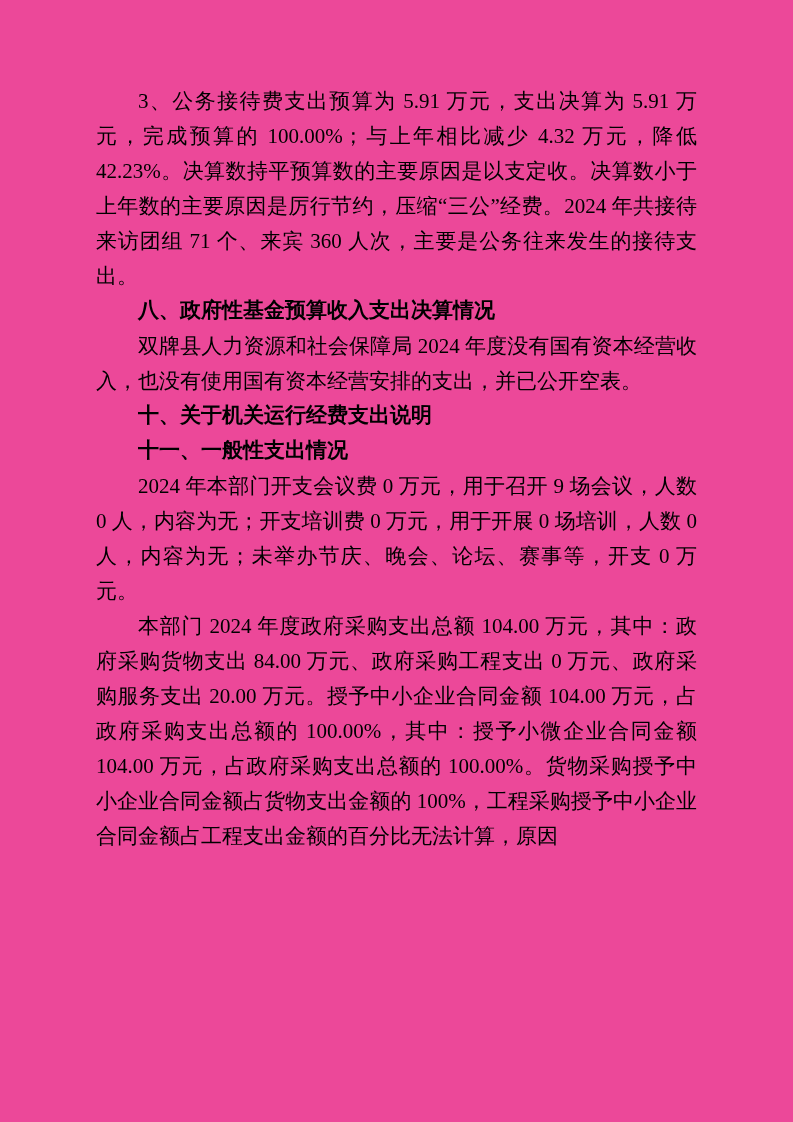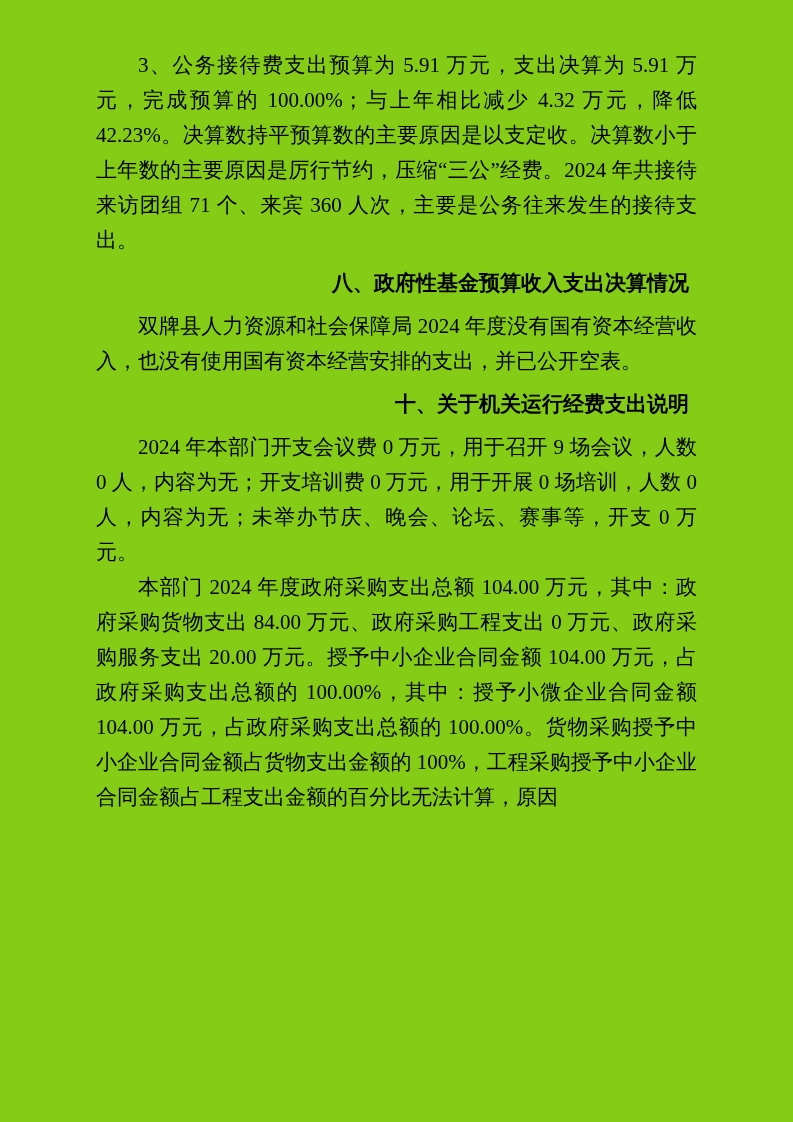--- a/index.html
+++ b/index.html
@@ -11,9 +11,9 @@
     position: relative;
     width: 793px;
     height: 1122px;
-    background: #84cc16;
+    background: #ec4899;
     box-sizing: border-box;
-    padding: 48px 96px 0 96px;
+    padding: 84px 96px 0 96px;
     overflow: hidden;
   }
   .para {

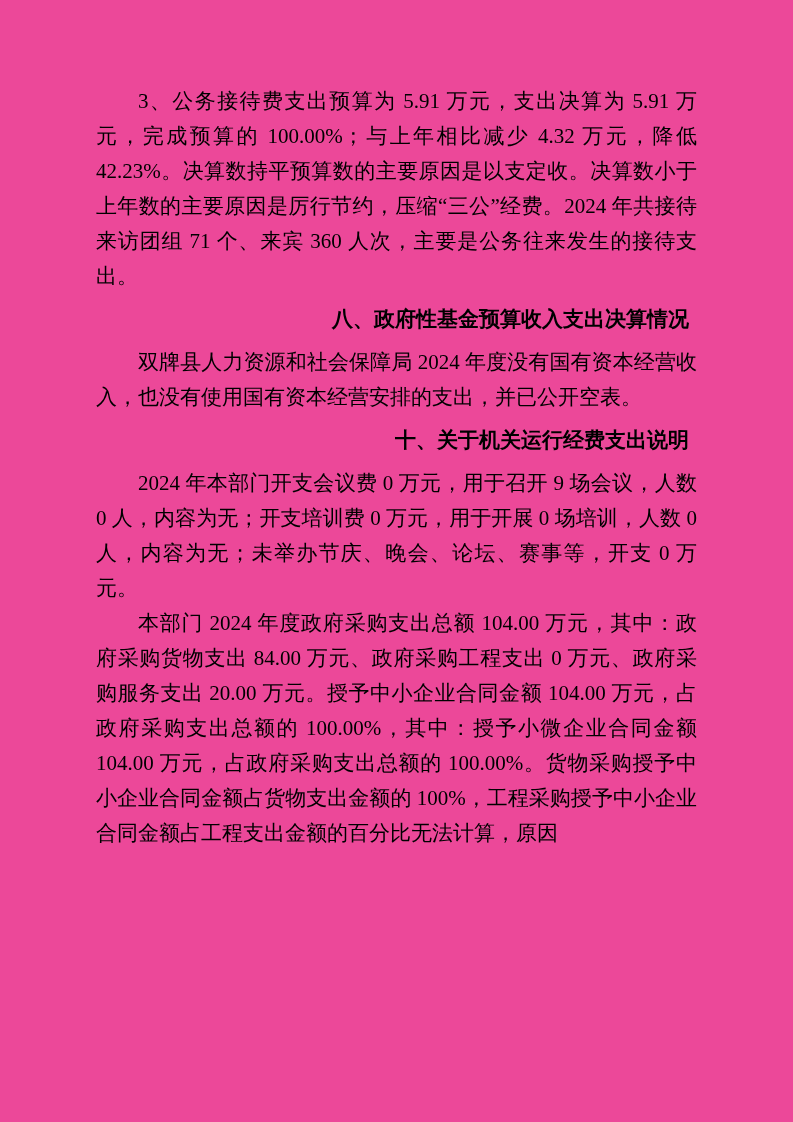--- a/index.html
+++ b/index.html
@@ -27,15 +27,14 @@
     margin: 0;
   }
   .heading {
-    font-family: Liberation Serif, serif;
+    font-family: Liberation Mono, monospace;
     font-weight: bold;
     font-size: 21px;
     line-height: 35px;
     color: #000000;
     text-indent: 2em;
-    margin: 8px;
+    margin: 0;
     white-space: nowrap;
-    text-align: right;
   }
 </style>
 </head>

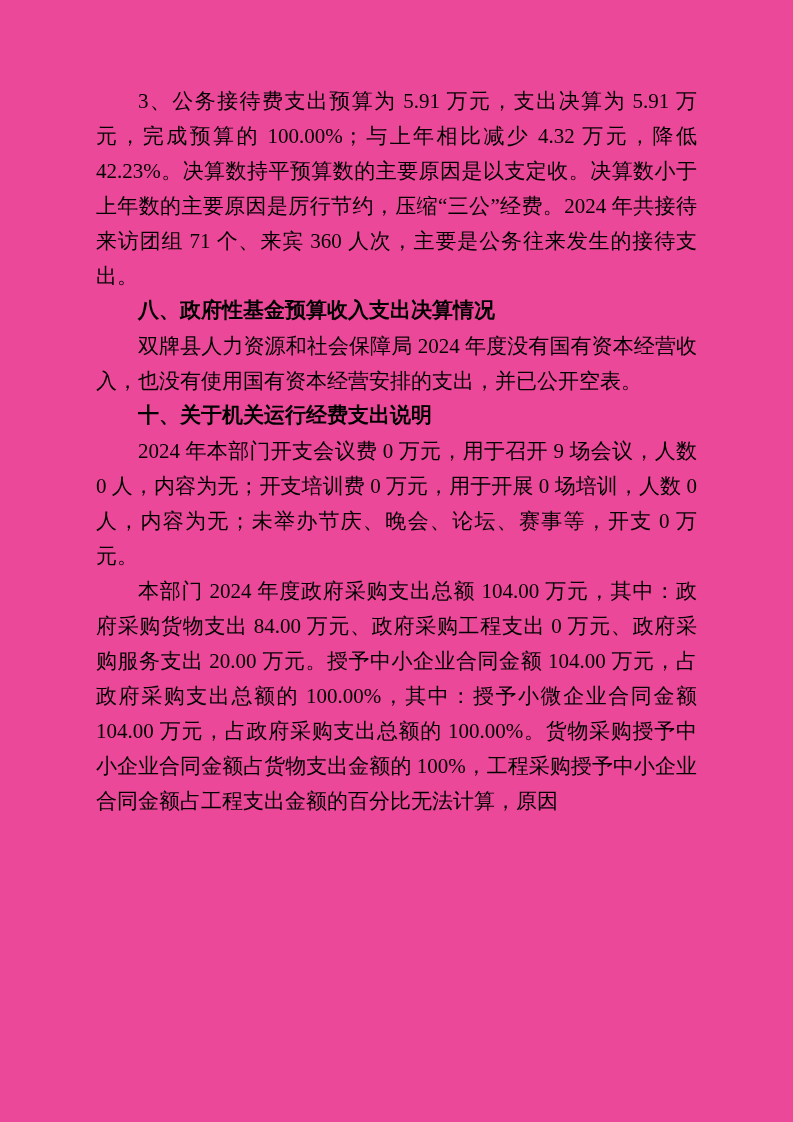--- a/index.html
+++ b/index.html
@@ -45,6 +45,7 @@
   <p class="heading">八、政府性基金预算收入支出决算情况</p>
   <p class="para">双牌县人力资源和社会保障局 2024 年度没有国有资本经营收入，也没有使用国有资本经营安排的支出，并已公开空表。</p>
   <p class="heading">十、关于机关运行经费支出说明</p>
+  <p class="heading">十一、一般性支出情况</p>
   <p class="para">2024 年本部门开支会议费 0 万元，用于召开 9 场会议，人数 0 人，内容为无；开支培训费 0 万元，用于开展 0 场培训，人数 0 人，内容为无；未举办节庆、晚会、论坛、赛事等，开支 0 万元。</p>
   <p class="para">本部门 2024 年度政府采购支出总额 104.00 万元，其中：政府采购货物支出 84.00 万元、政府采购工程支出 0 万元、政府采购服务支出 20.00 万元。授予中小企业合同金额 104.00 万元，占政府采购支出总额的 100.00%，其中：授予小微企业合同金额 104.00 万元，占政府采购支出总额的 100.00%。货物采购授予中小企业合同金额占货物支出金额的 100%，工程采购授予中小企业合同金额占工程支出金额的百分比无法计算，原因</p>
 </div>

